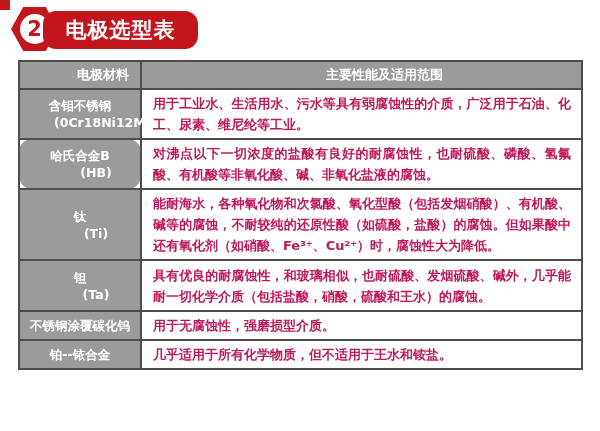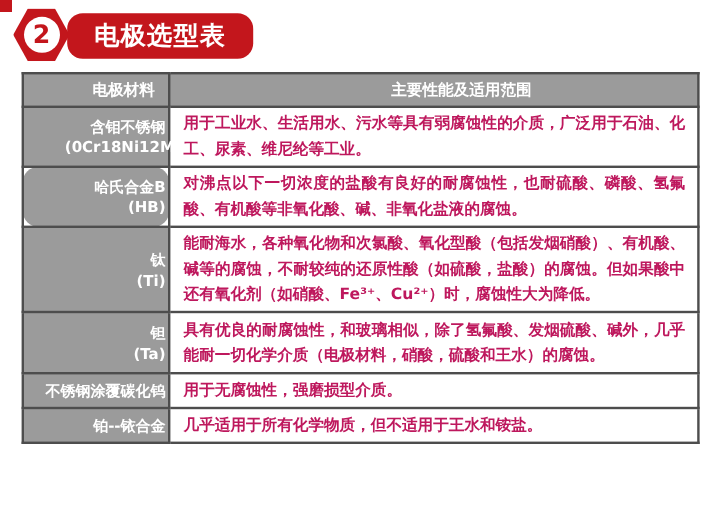--- a/index.html
+++ b/index.html
@@ -47,7 +47,7 @@
   
   .title-banner {
     position: absolute;
-    left: 56px; top: 11px;
+    left: 43px; top: 11px;
     width: 155px; height: 38px;
     background: #c3161c;
     border-radius: 13px;

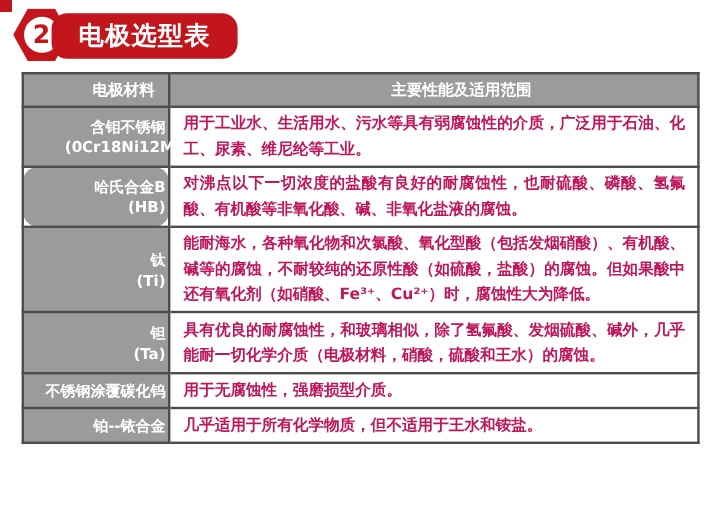--- a/index.html
+++ b/index.html
@@ -90,7 +90,7 @@
     color: #ffffff;
     font-size: 12.5px;
     font-weight: bold;
-    text-align: right;
+    text-align: center;
     line-height: 17px;
     padding: 2px 2px;
   }

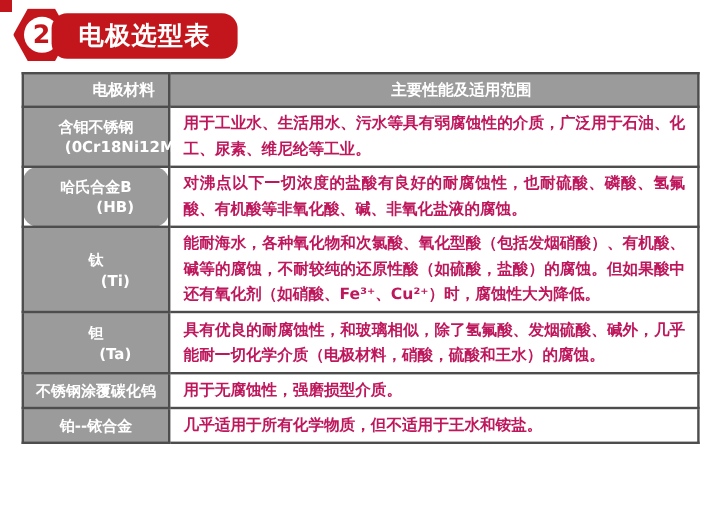--- a/index.html
+++ b/index.html
@@ -167,7 +167,7 @@
           <div class="name">钽</div>
           <div class="code">(Ta)</div>
         </td>
-        <td class="desc">具有优良的耐腐蚀性，和玻璃相似，除了氢氟酸、发烟硫酸、碱外，几乎能耐一切化学介质（电极材料，硝酸，硫酸和王水）的腐蚀。</td>
+        <td class="desc">具有优良的耐腐蚀性，和玻璃相似，也耐硫酸、发烟硫酸、碱外，几乎能耐一切化学介质（包括盐酸，硝酸，硫酸和王水）的腐蚀。</td>
       </tr>
       <tr class="r6">
         <td class="mat">

